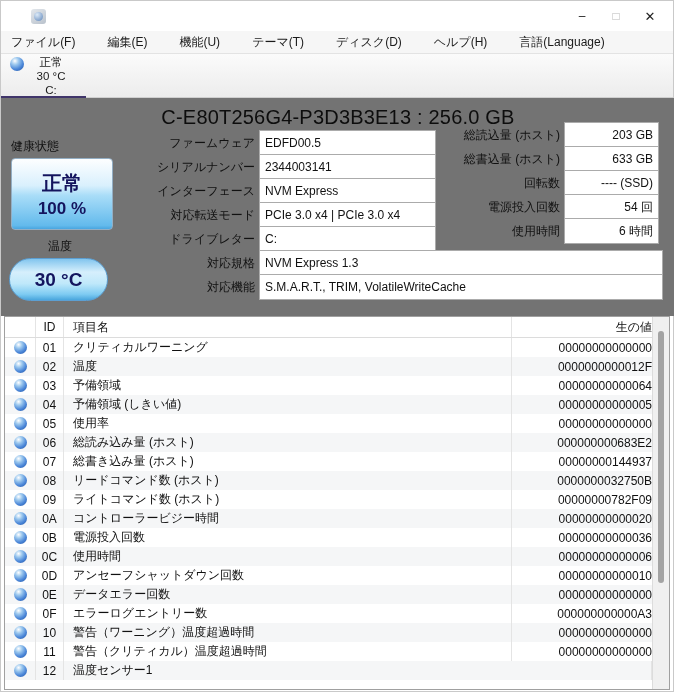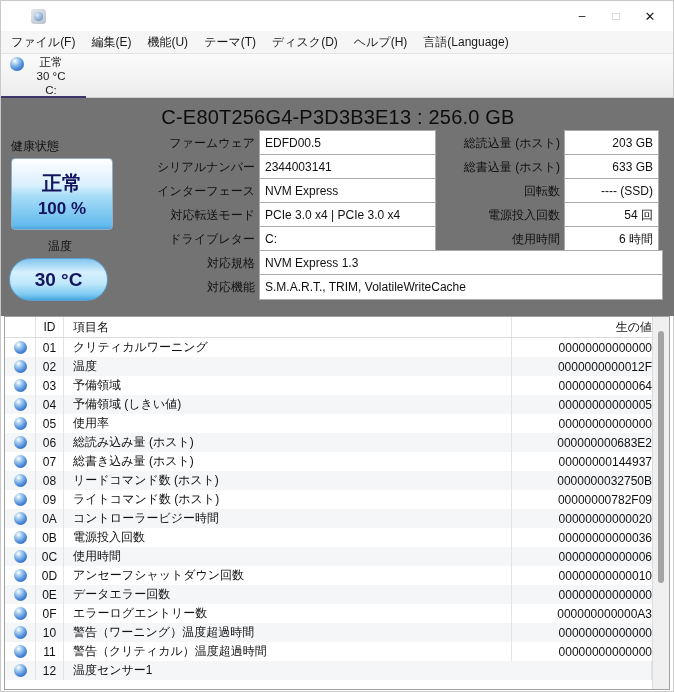--- a/index.html
+++ b/index.html
@@ -18,7 +18,7 @@
 
   
   .menubar{position:absolute;left:0;top:30px;width:100%;height:23px;background:#f6f6f6;border-bottom:1px solid #e3e3e3;display:flex;align-items:center;box-sizing:border-box;}
-  .menu-item{font-size:12px;padding:0 8px;color:#1a1a1a;white-space:nowrap;}
+  .menu-item{font-size:12px;padding:0 16px;color:#1a1a1a;white-space:nowrap;}
   .menu-item:first-child{padding-left:10px;}
 
   

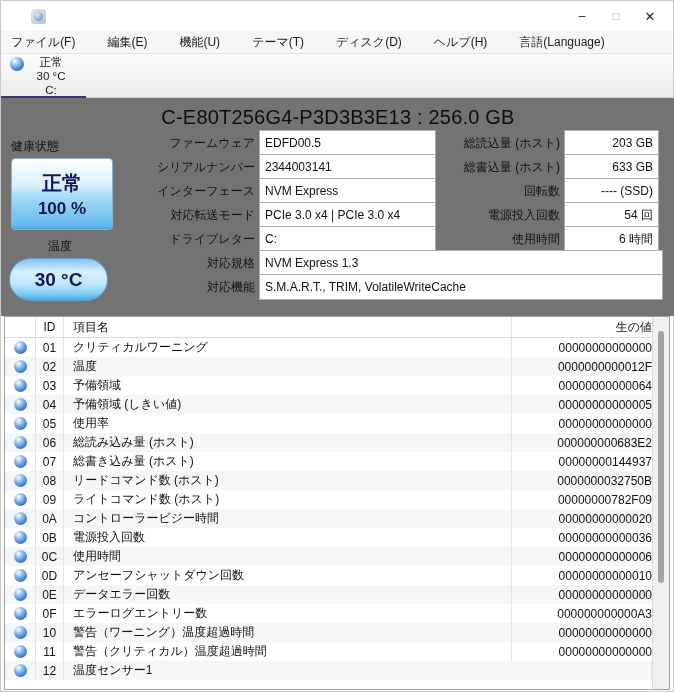--- a/index.html
+++ b/index.html
@@ -46,7 +46,7 @@
   .temp-value{font-size:19px;font-weight:bold;color:#14145e;}
 
   .fields-left{position:absolute;left:120px;top:33px;}
-  .fields-right{position:absolute;left:440px;top:33px;}
+  .fields-right{position:absolute;left:440px;top:25px;}
   .fields-wide{position:absolute;left:120px;top:153px;}
   .field-row{display:flex;align-items:center;height:24px;}
   .field-label{font-size:12px;text-align:right;white-space:nowrap;color:#111;}

